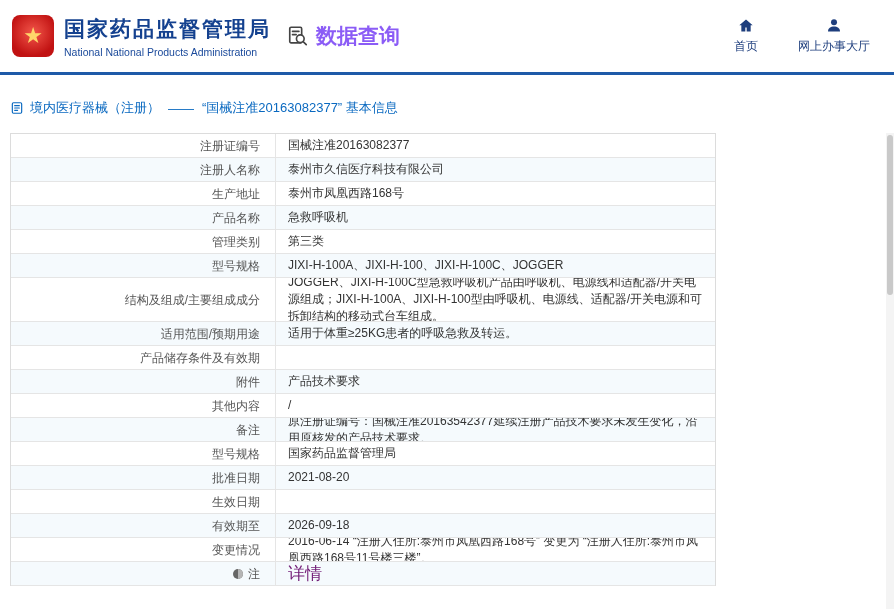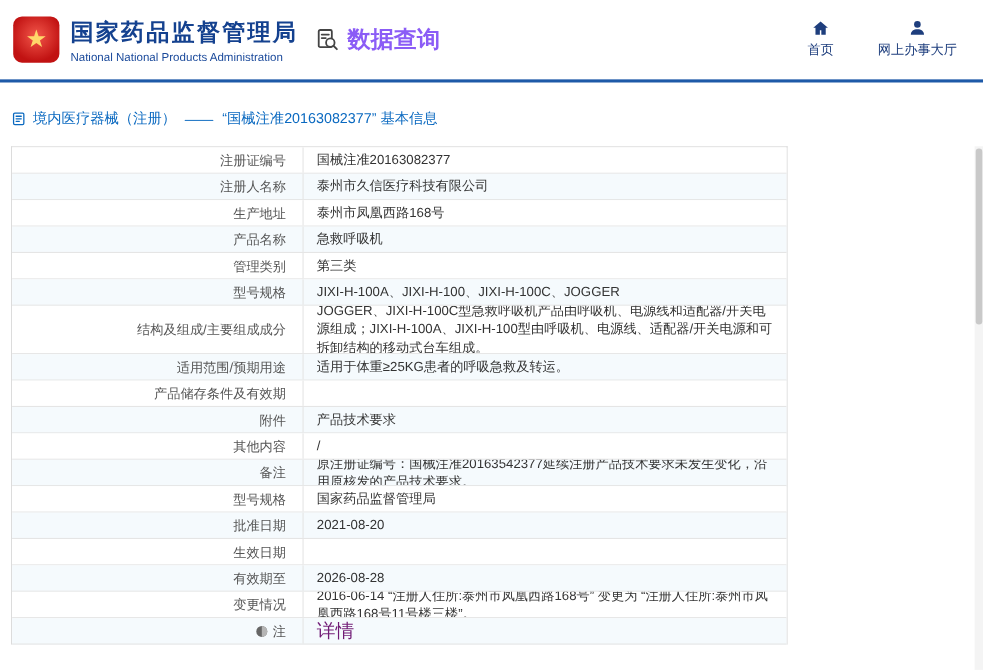--- a/index.html
+++ b/index.html
@@ -247,7 +247,7 @@
 
   <div class="row">
     <div class="cell label">有效期至</div>
-    <div class="cell value">2026-08-28</div>
+    <div class="cell value">2026-09-18</div>
   </div>
 
   <div class="row">

